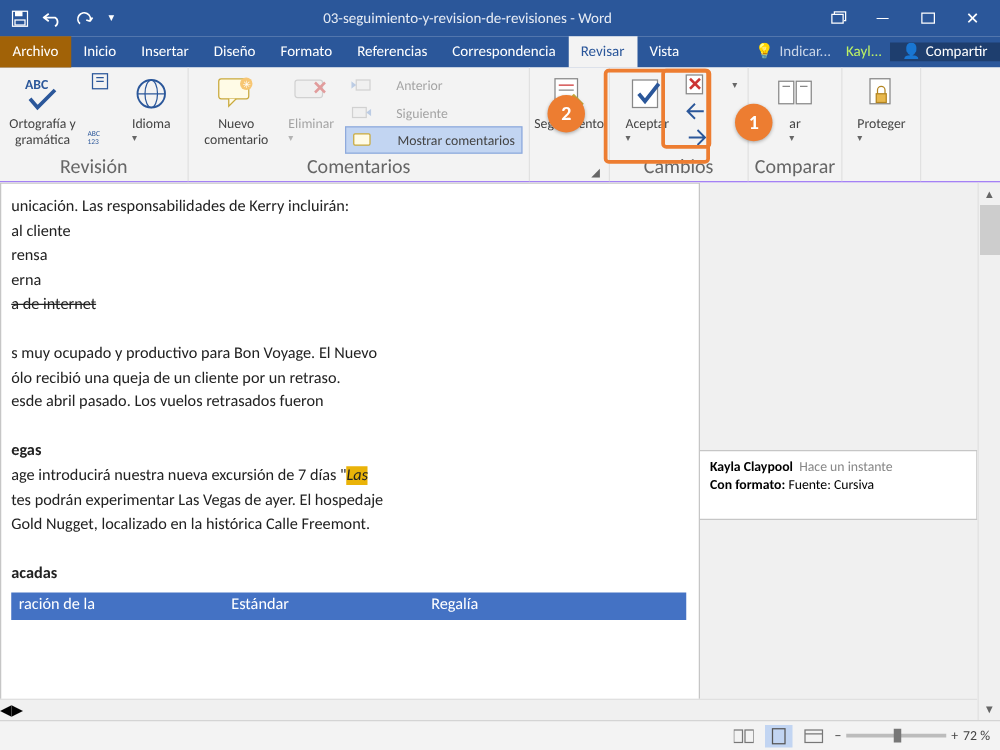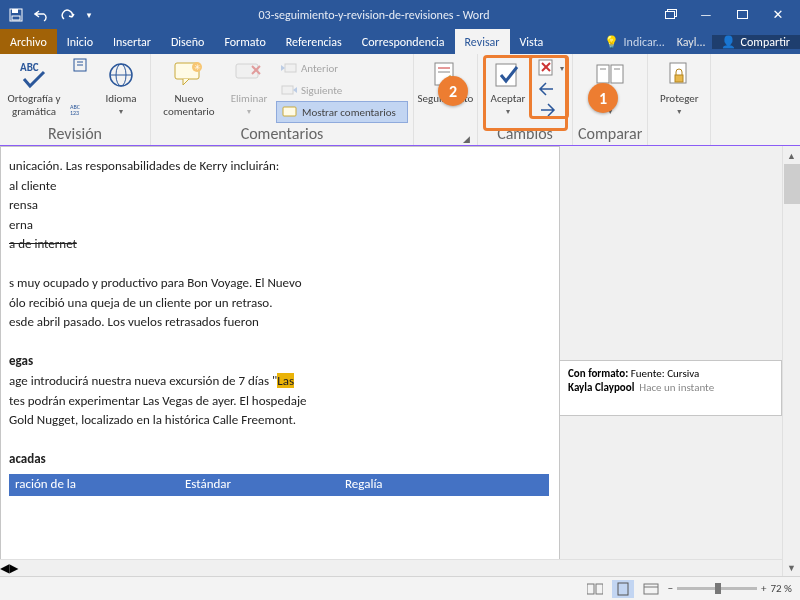--- a/index.html
+++ b/index.html
@@ -22,7 +22,7 @@
 .tab.file{background:#a16207}
 .tabs-right{margin-left:auto;display:flex;align-items:center}
 .tell{display:flex;align-items:center;gap:4px;padding:0 6px;color:#c9d5e8}
-.user{padding:0 6px;color:#e5e5e5}
+.user{padding:0 6px;color:#bef264}
 .share{display:flex;align-items:center;gap:4px;padding:0 10px;background:#1e3e6e}
 
 

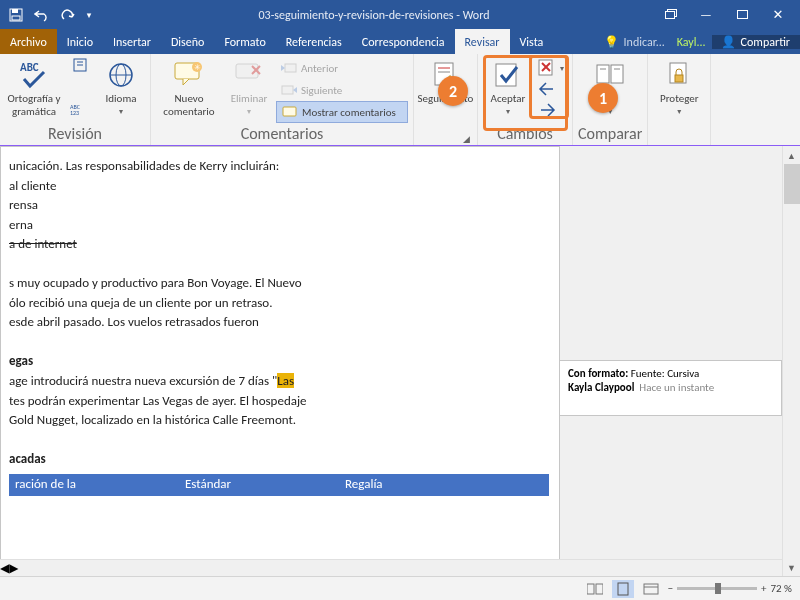--- a/index.html
+++ b/index.html
@@ -35,7 +35,7 @@
 .bigbtn .lbl{min-height:26px;display:flex;flex-direction:column;align-items:center;justify-content:flex-start}
 .arrow{font-size:8px;color:#666;margin-top:1px}
 .stackcol{display:flex;flex-direction:column;gap:0}
-.smallbtn{height:22px;display:flex;align-items:center;gap:4px;padding:0 5px;font-size:11px;color:#444;cursor:pointer;white-space:nowrap}
+.smallbtn{height:22px;display:flex;align-items:center;gap:20px;padding:0 5px;font-size:11px;color:#444;cursor:pointer;white-space:nowrap}
 .smallbtn.sel{background:#c2d5f2;border:1px solid #8faadc}
 .dialoglauncher{font-size:9px;color:#666;align-self:flex-end;margin-right:2px;margin-top:-14px}
 

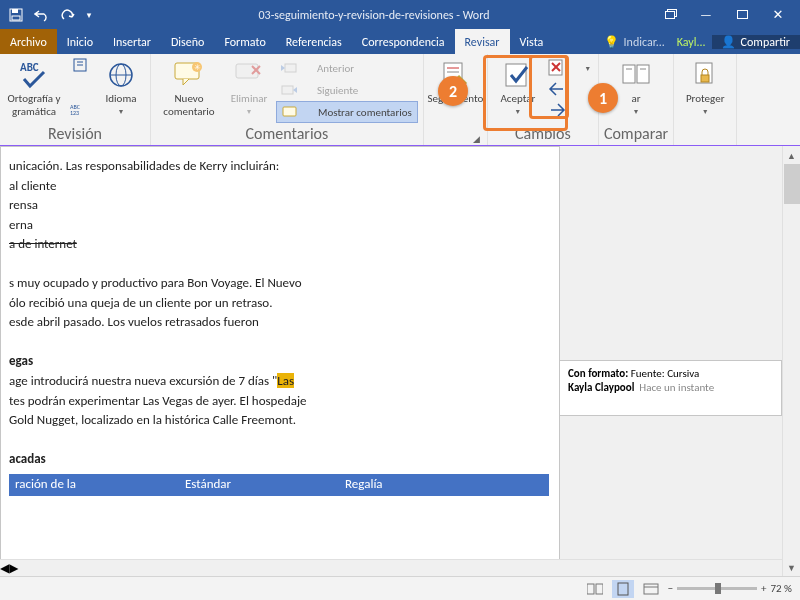--- a/index.html
+++ b/index.html
@@ -32,7 +32,7 @@
 .group-label{font-size:16px;color:#666;padding:1px 0;white-space:nowrap}
 .bigbtn{display:flex;flex-direction:column;align-items:center;width:58px;padding:2px 1px;text-align:center;font-size:11px;line-height:1.15;color:#444;cursor:pointer}
 .bigbtn .ico{width:32px;height:32px;margin-bottom:2px;display:flex;align-items:center;justify-content:center}
-.bigbtn .lbl{min-height:26px;display:flex;flex-direction:column;align-items:center;justify-content:flex-start}
+.bigbtn .lbl{min-height:26px;display:flex;flex-direction:column;align-items:flex-start;justify-content:flex-start}
 .arrow{font-size:8px;color:#666;margin-top:1px}
 .stackcol{display:flex;flex-direction:column;gap:0}
 .smallbtn{height:22px;display:flex;align-items:center;gap:20px;padding:0 5px;font-size:11px;color:#444;cursor:pointer;white-space:nowrap}

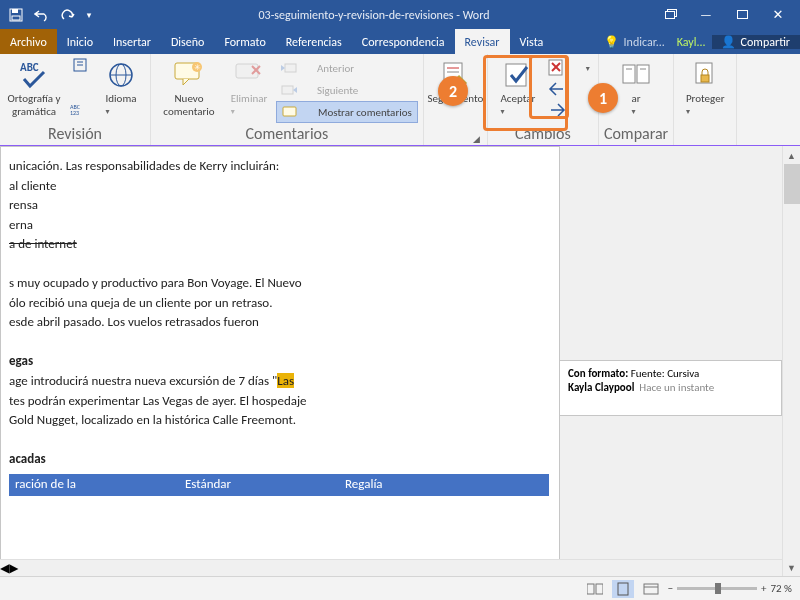--- a/index.html
+++ b/index.html
@@ -49,7 +49,7 @@
 .page p{font-size:13px;color:#222;line-height:1.35;margin-bottom:2px}
 .strike{color:#c00000;text-decoration:line-through}
 .bold{font-weight:bold}
-.hlsel{background:#eab308;}
+.hlsel{background:#eab308;font-style:italic}
 .tblhdr{width:540px;height:22px;background:#4472c4;color:#fff;display:flex;margin-top:6px;font-size:13px}
 .tblhdr>div{padding:2px 6px}
 

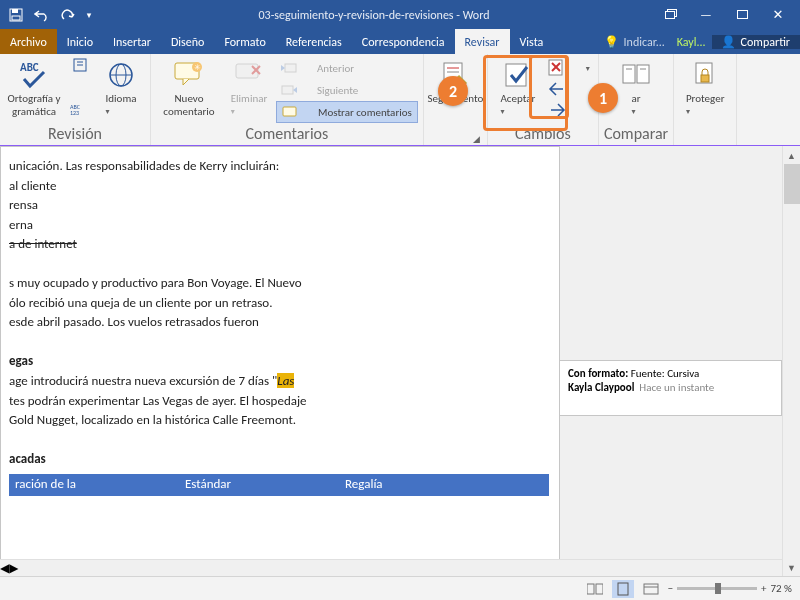--- a/index.html
+++ b/index.html
@@ -366,8 +366,8 @@
   </div>
 
   <div class="revpane">
+    <div><span class="auth">Kayla Claypool</span>&nbsp;&nbsp;<span class="time">Hace un instante</span></div>
     <div><span class="auth">Con formato:</span> <span>Fuente: Cursiva</span></div>
-    <div><span class="auth">Kayla Claypool</span>&nbsp;&nbsp;<span class="time">Hace un instante</span></div>
   </div>
 
   <div class="hscroll-inner" style="position:absolute;bottom:0;left:0;right:0">

